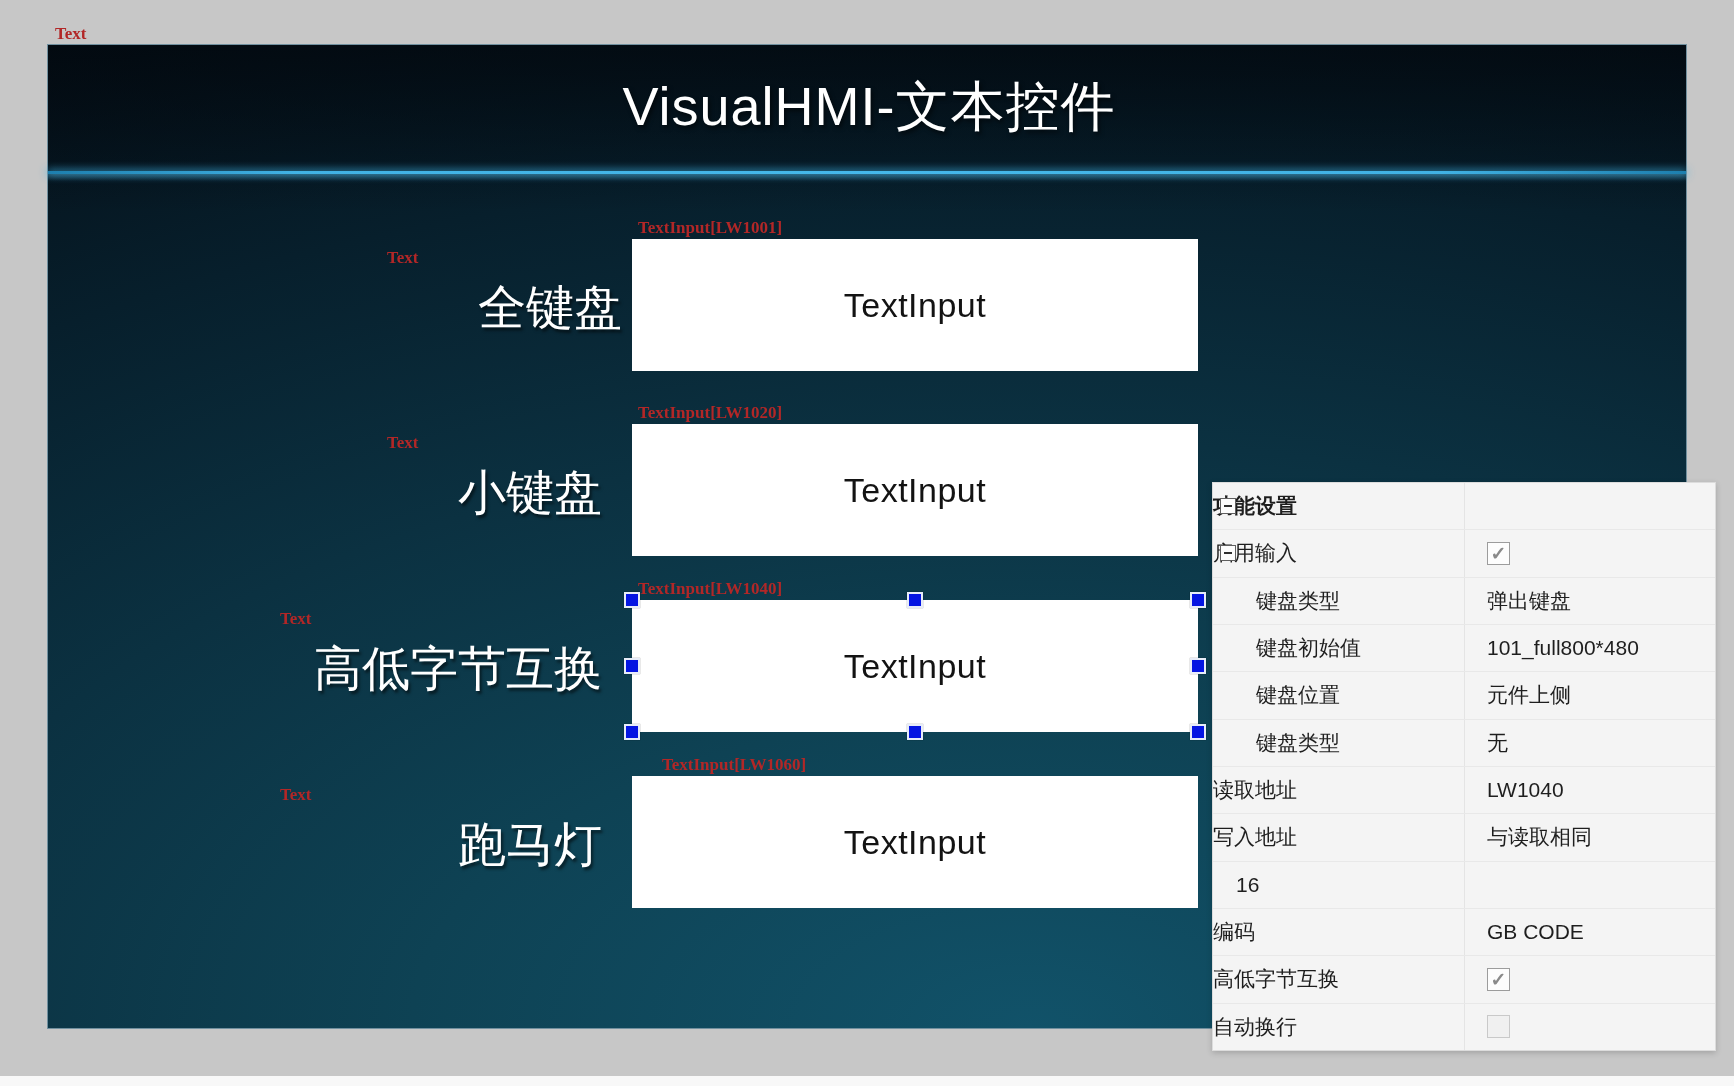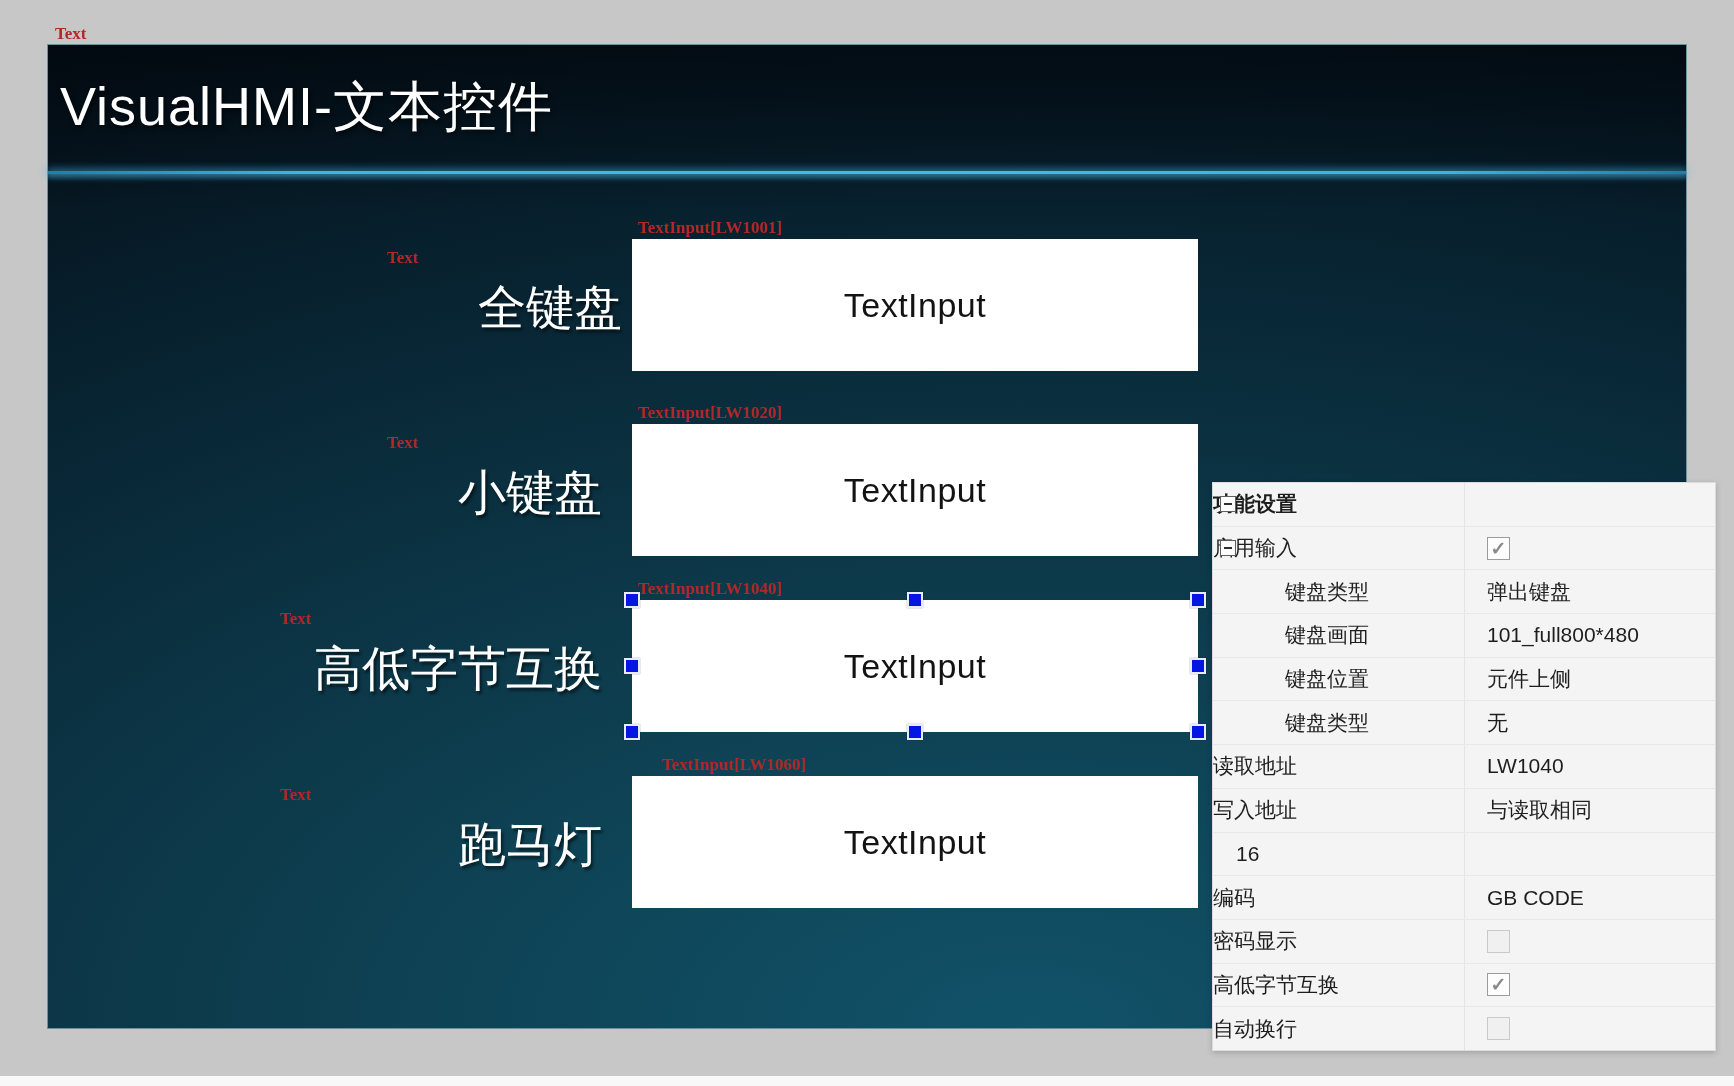--- a/index.html
+++ b/index.html
@@ -34,7 +34,8 @@
   }
   .canvas-title {
     position:absolute;
-    left:12px; right:0; top:26px;
+    left:4px; right:0; top:26px;
+    text-align:center;
     font-size:54px;
     font-weight:500;
     color:#ffffff;

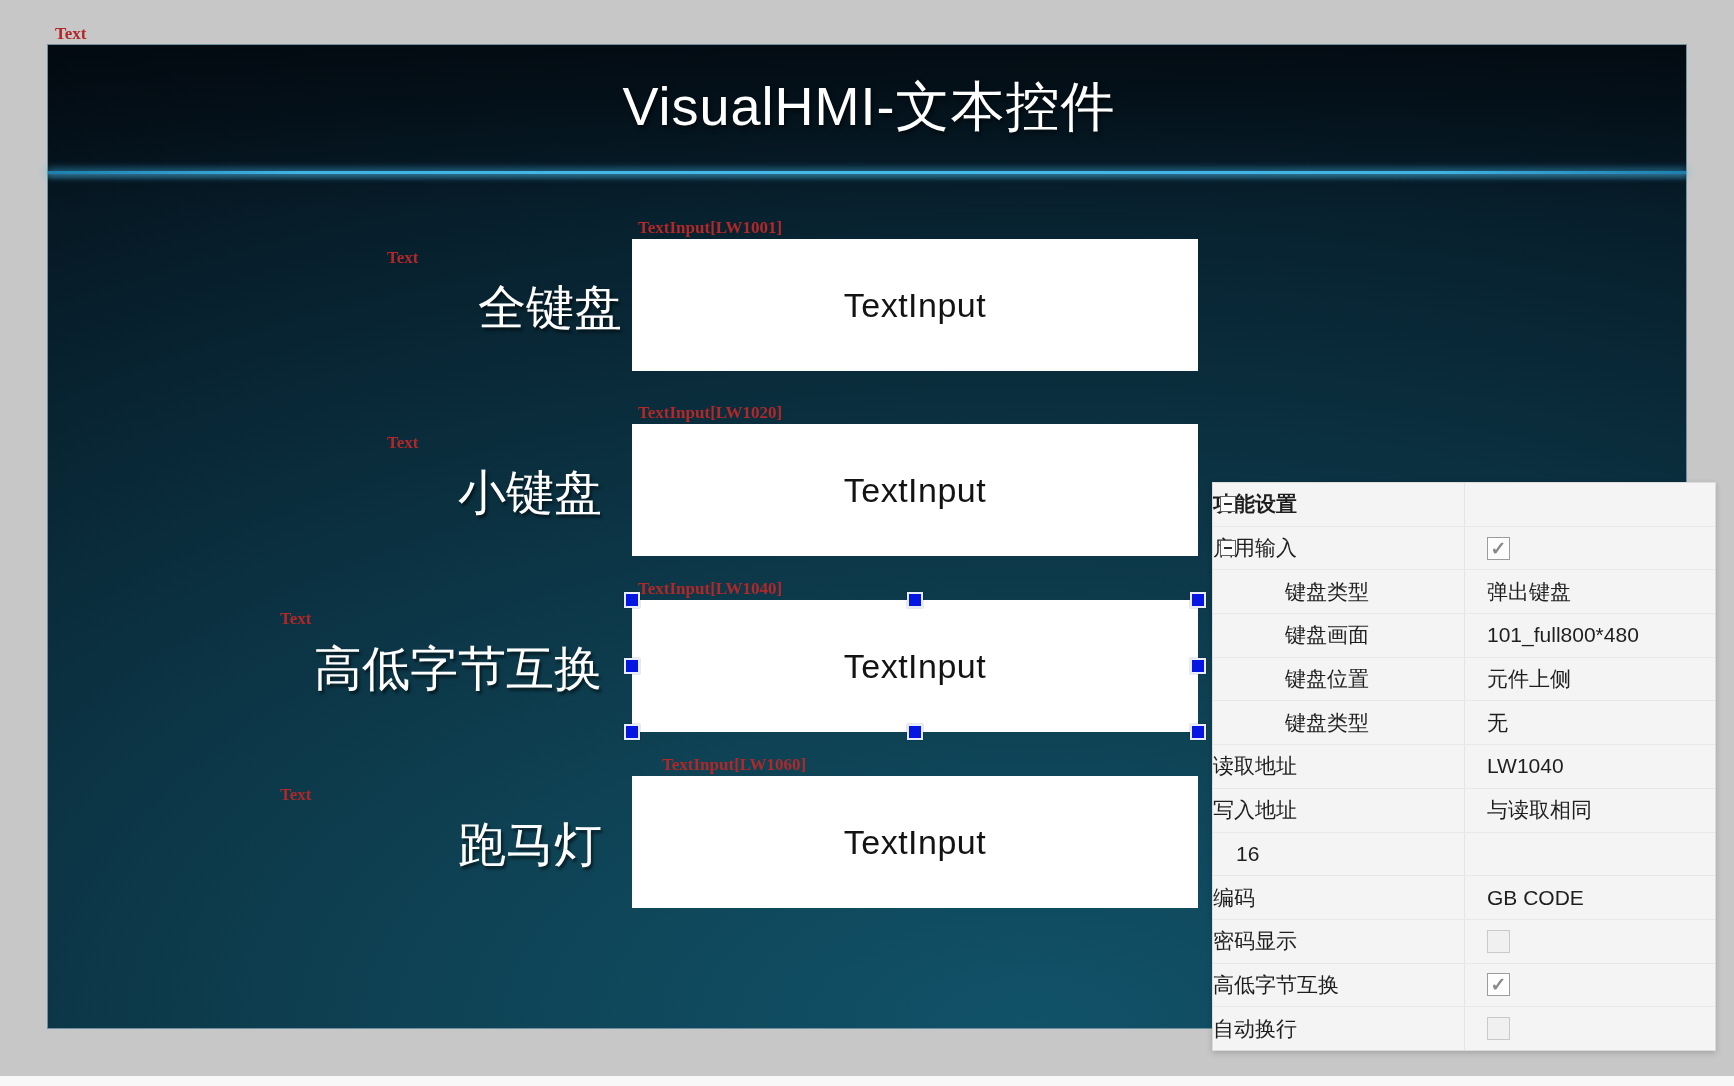--- a/index.html
+++ b/index.html
@@ -121,7 +121,7 @@
     height:100%;
   }
   .prow .lbl { white-space:nowrap; }
-  .prow.indent .lbl { padding-left:27px;margin-left:45px; }
+  .prow.indent .lbl { padding-left:43px; }
   .prow.group .lbl { font-weight:700; }
   .prow .val-cell {
     flex:1;

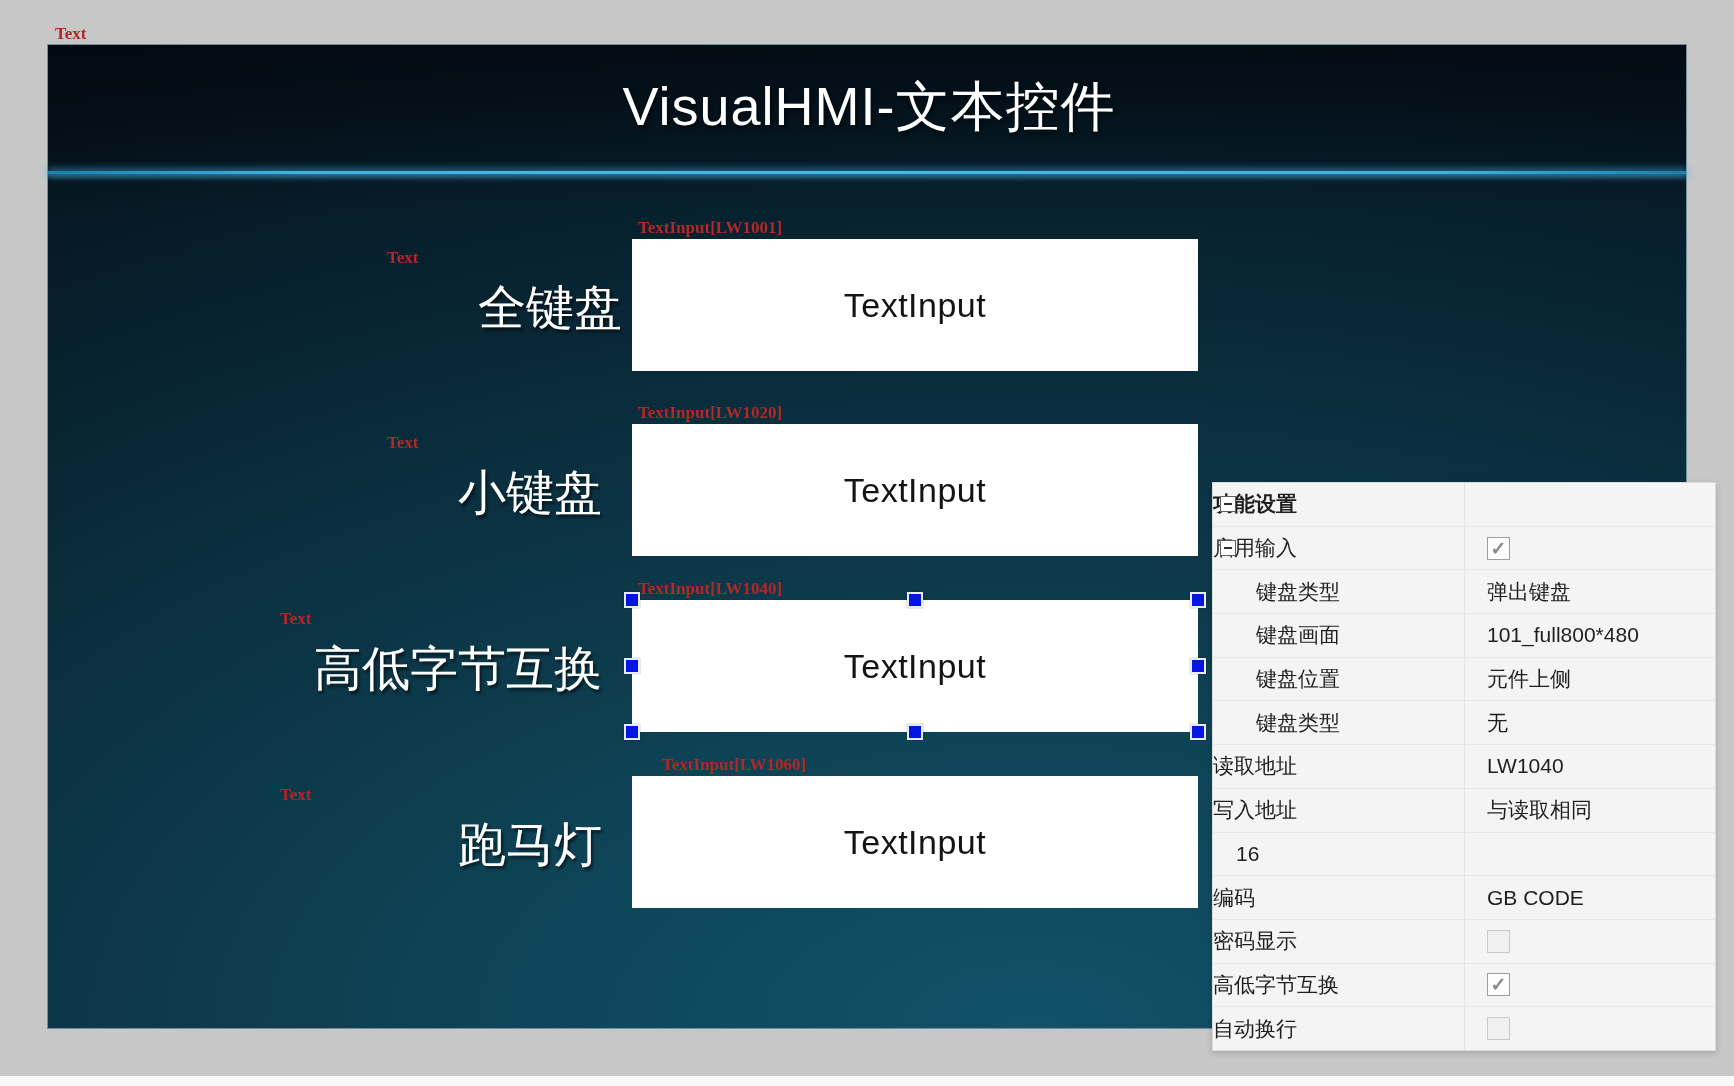--- a/index.html
+++ b/index.html
@@ -250,7 +250,7 @@
       </div>
       <div class="prow indent">
         <div class="lbl-cell">
-          <span class="lbl">键盘画面</span>
+          <span class="lbl">键盘初始值</span>
         </div>
         <div class="val-cell">
           <span>101_full800*480</span>

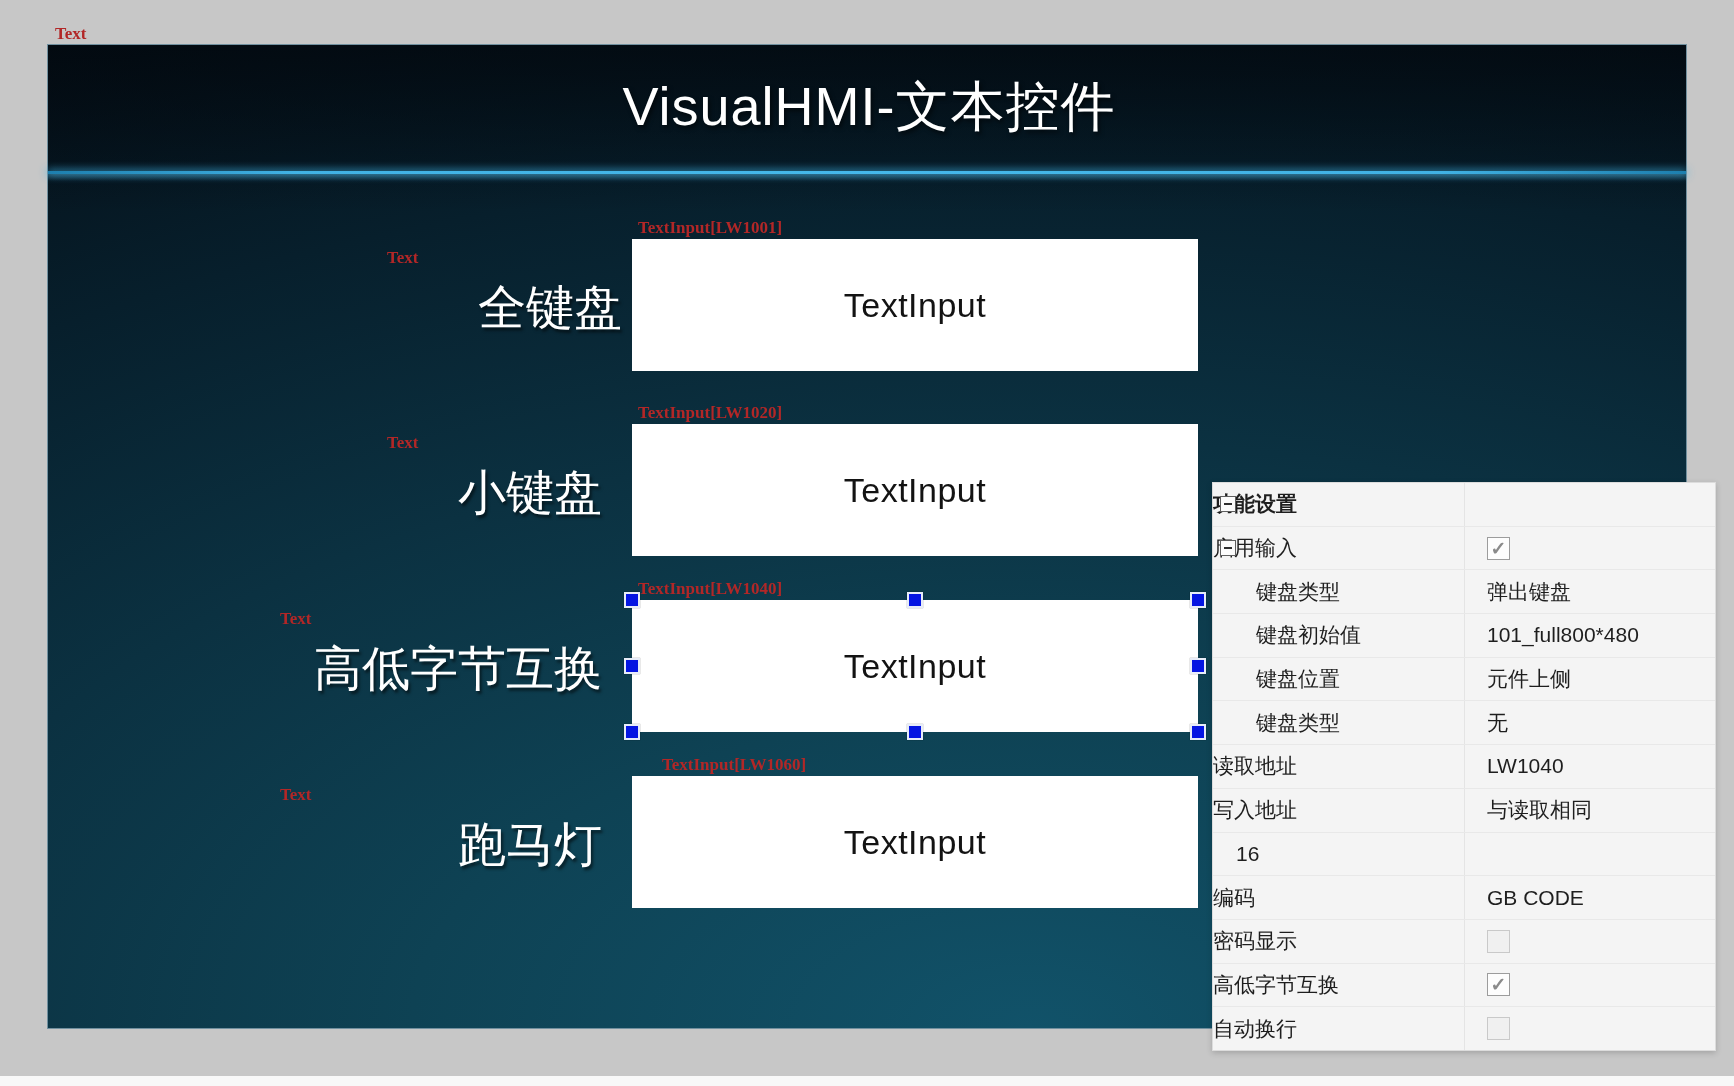--- a/index.html
+++ b/index.html
@@ -303,14 +303,6 @@
       </div>
       <div class="prow">
         <div class="lbl-cell">
-          <span class="lbl">密码显示</span>
-        </div>
-        <div class="val-cell">
-          <span class="cbox"></span>
-        </div>
-      </div>
-      <div class="prow">
-        <div class="lbl-cell">
           <span class="lbl">高低字节互换</span>
         </div>
         <div class="val-cell">

